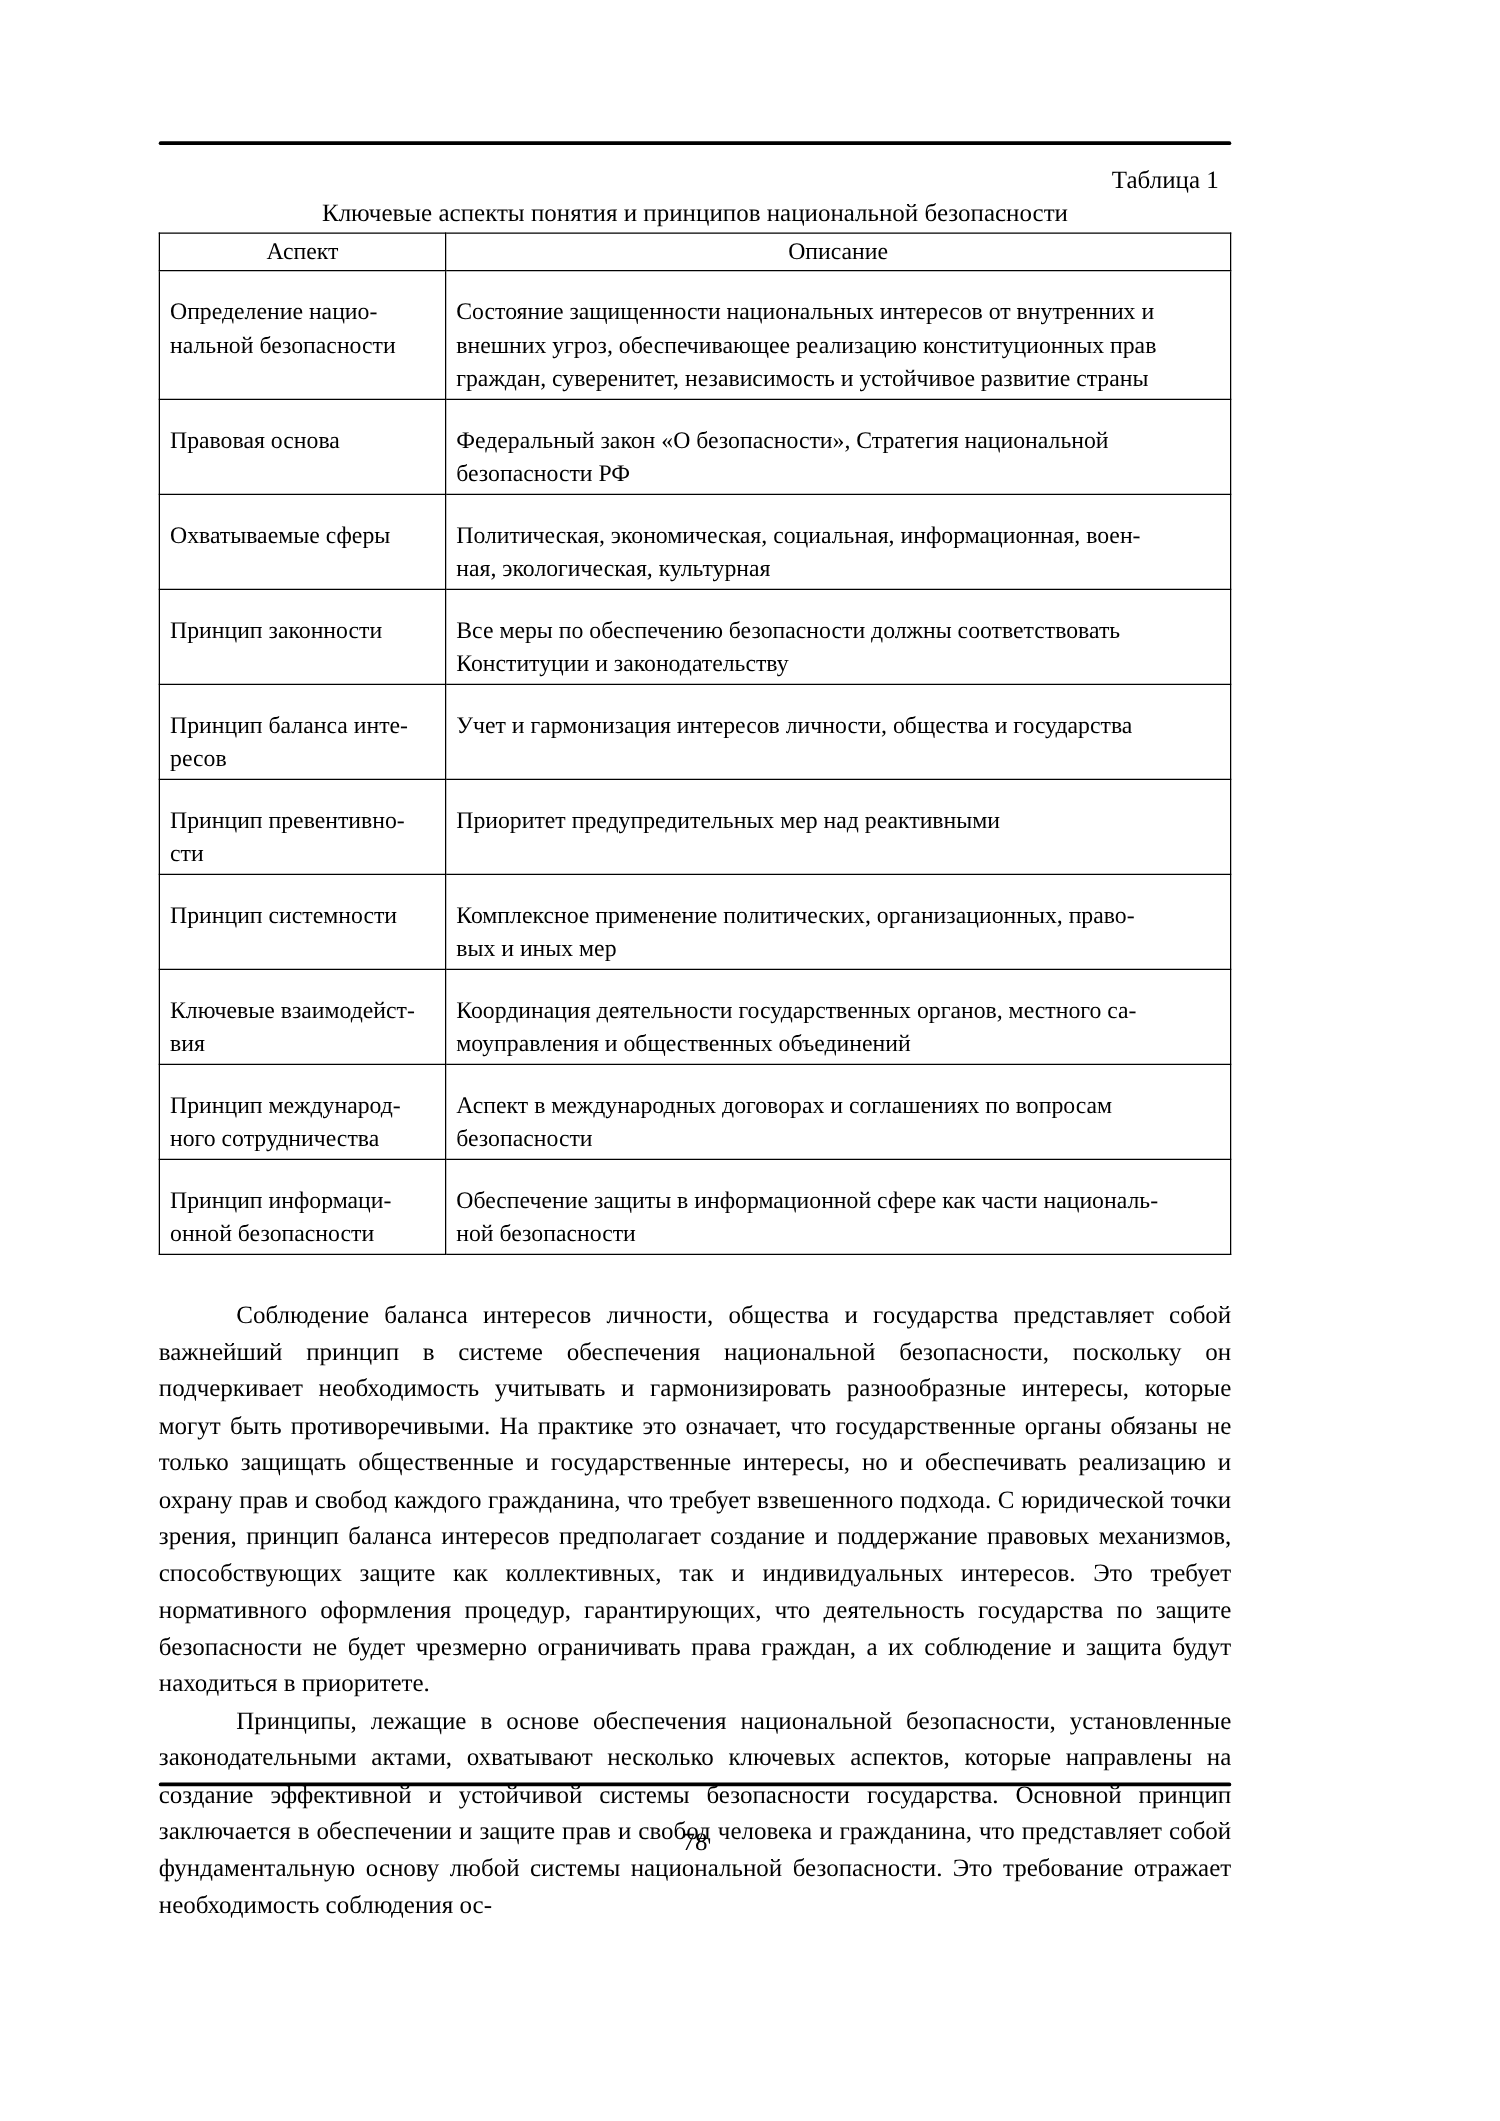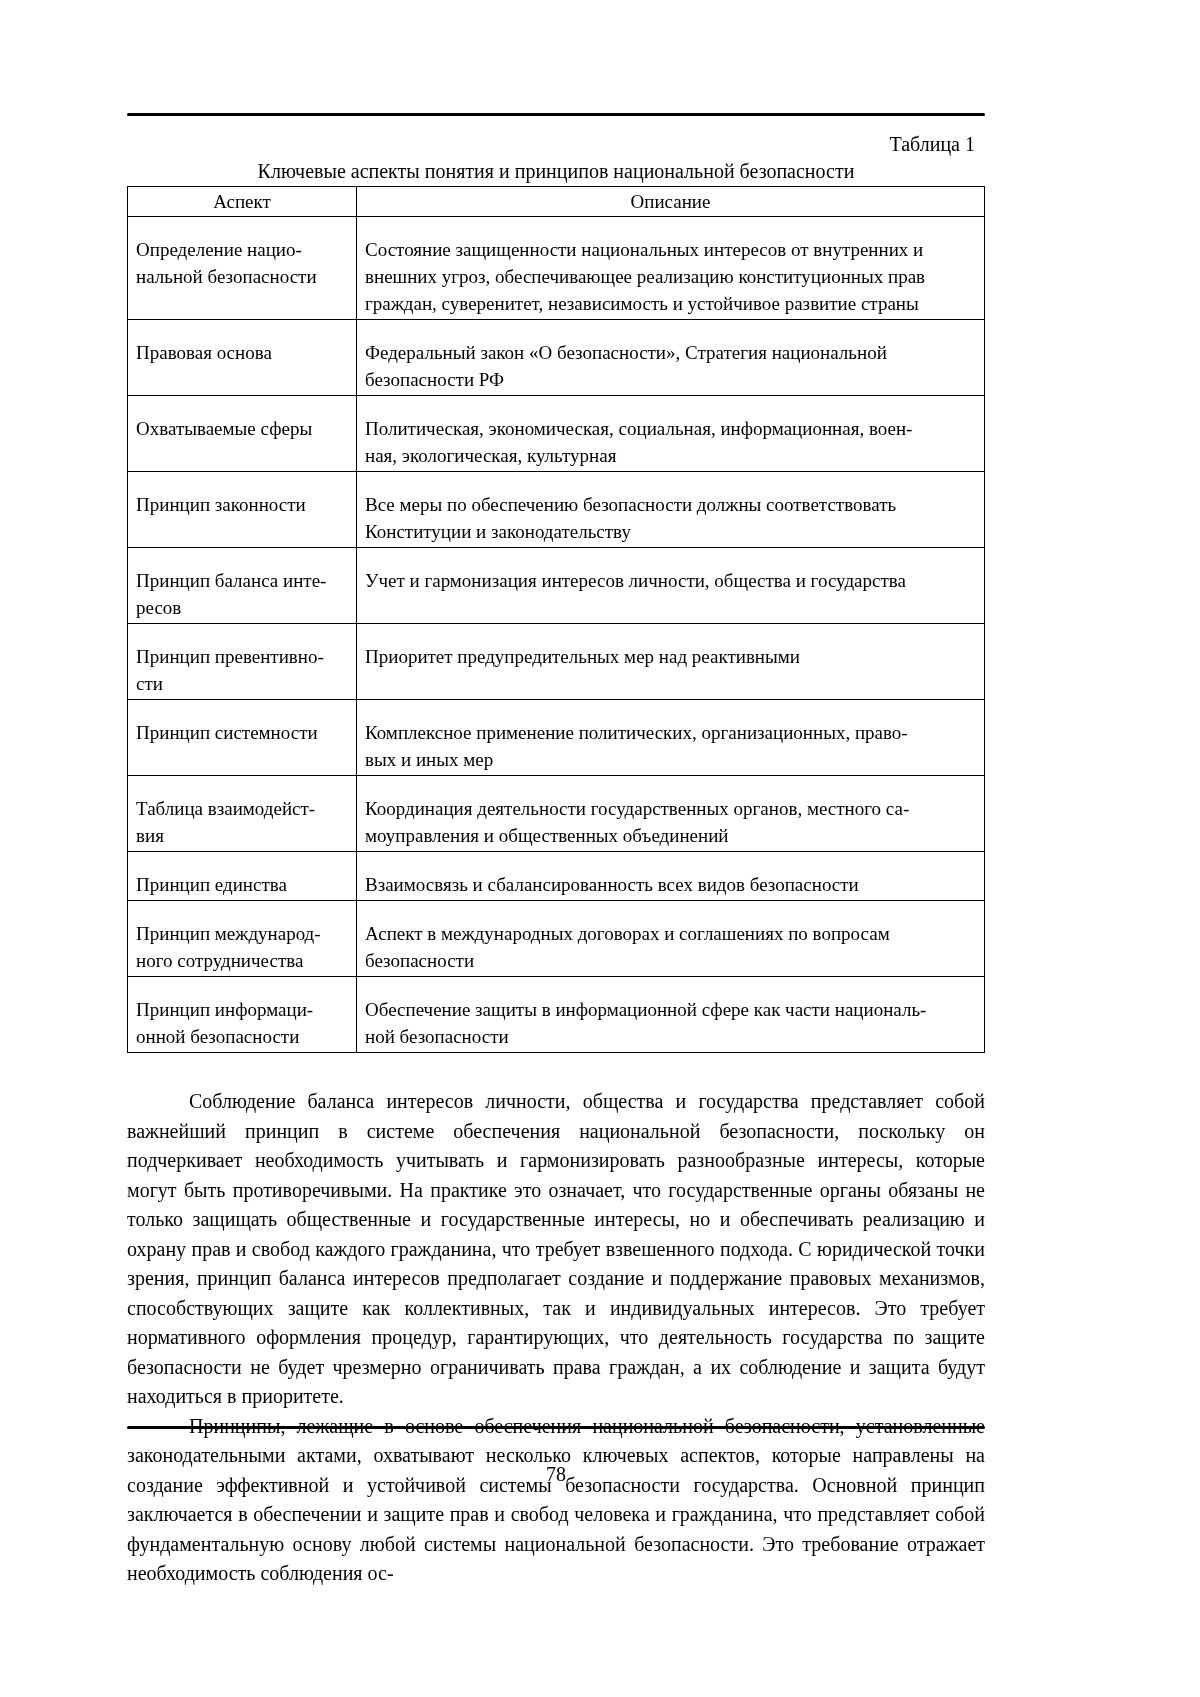--- a/index.html
+++ b/index.html
@@ -146,7 +146,7 @@
 вых и иных мер</td>
         </tr>
         <tr>
-          <td class="cell-text">Таблица взаимодейст-
+          <td class="cell-text">Ключевые взаимодейст-
 вия</td>
           <td class="cell-text">Координация деятельности государственных органов, местного са-
 моуправления и общественных объединений</td>

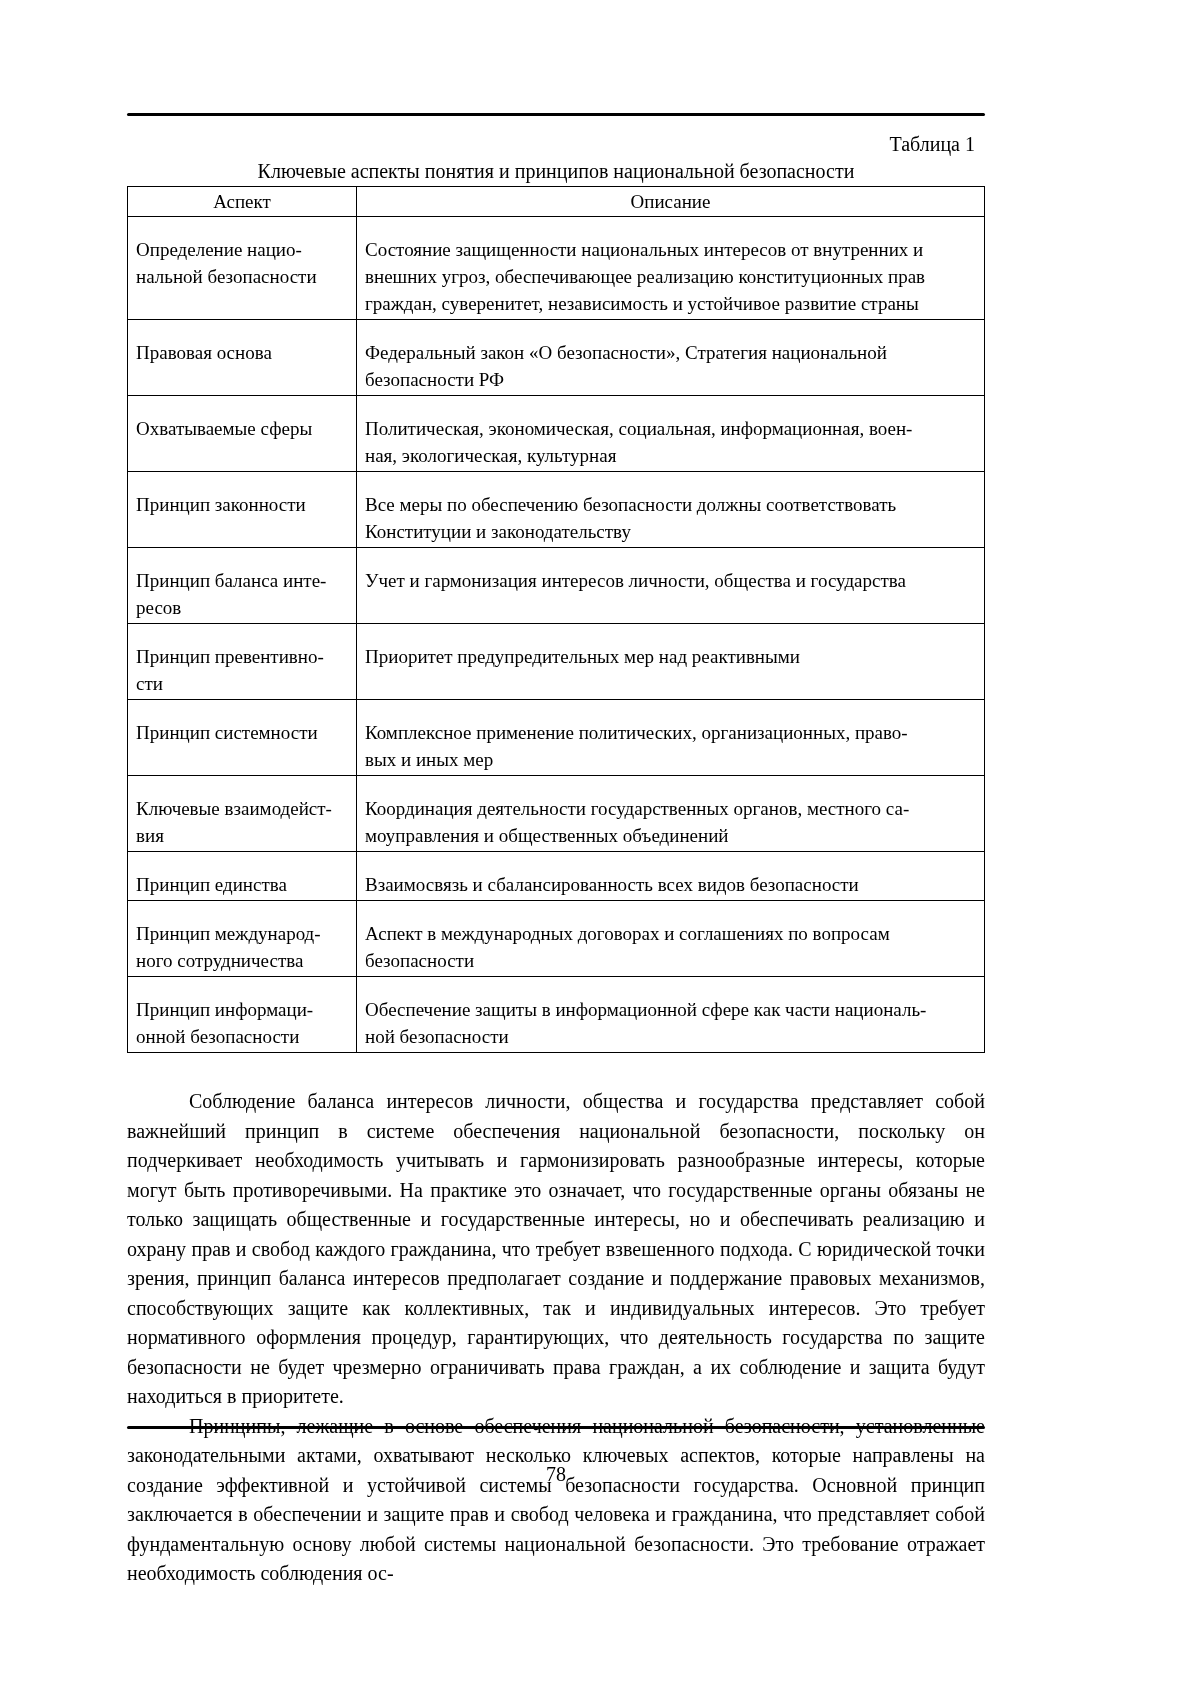--- a/index.html
+++ b/index.html
@@ -152,10 +152,6 @@
 моуправления и общественных объединений</td>
         </tr>
         <tr>
-          <td class="cell-text">Принцип единства</td>
-          <td class="cell-text">Взаимосвязь и сбалансированность всех видов безопасности</td>
-        </tr>
-        <tr>
           <td class="cell-text">Принцип международ-
 ного сотрудничества</td>
           <td class="cell-text">Аспект в международных договорах и соглашениях по вопросам

